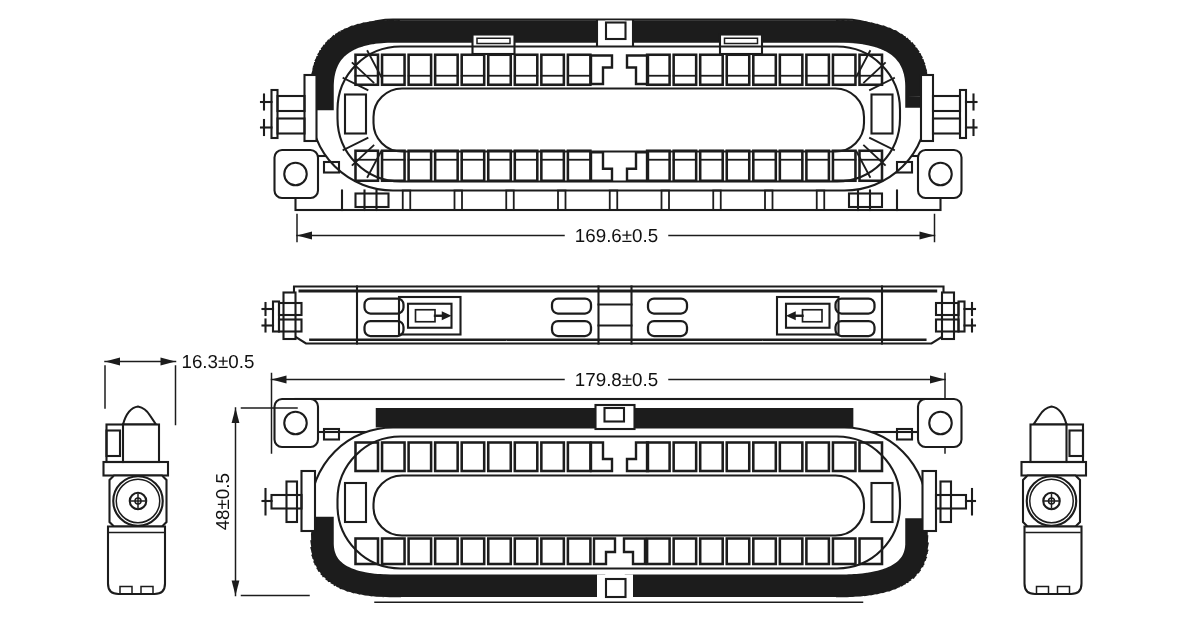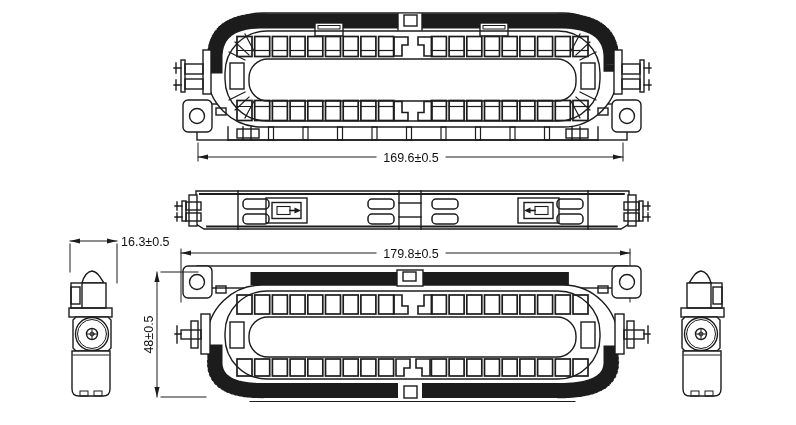--- a/index.html
+++ b/index.html
@@ -4,7 +4,7 @@
 <style>
   html,body{margin:0;padding:0;background:#fff;}
   .stage{position:relative;width:796px;height:425px;background:#fff;overflow:hidden;
-         font-family:"Liberation Sans", sans-serif;border-radius:14px;}
+         font-family:"Liberation Sans", sans-serif;}
   svg{display:block;}
   text{font-family:"Liberation Sans", sans-serif;font-size:12.5px;fill:#111;}
   .vtext{font-size:12.5px;}

